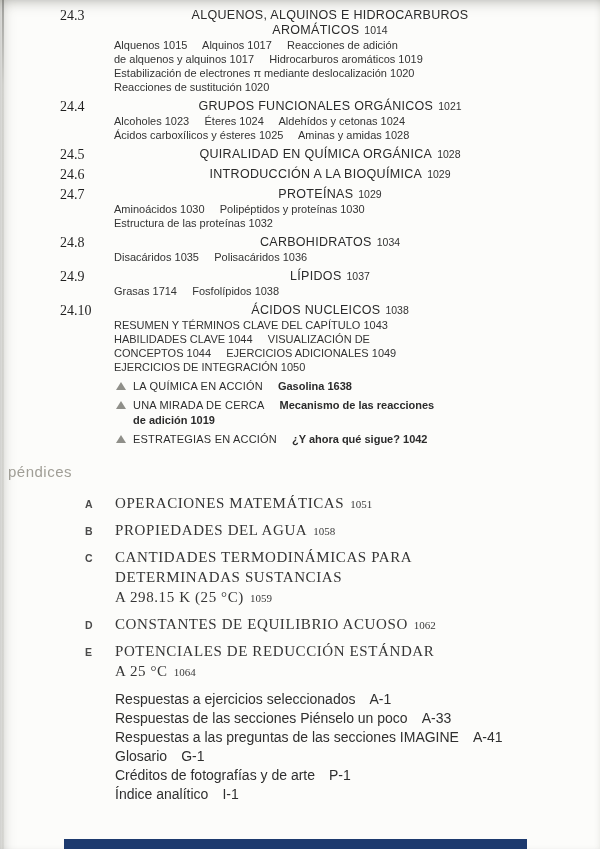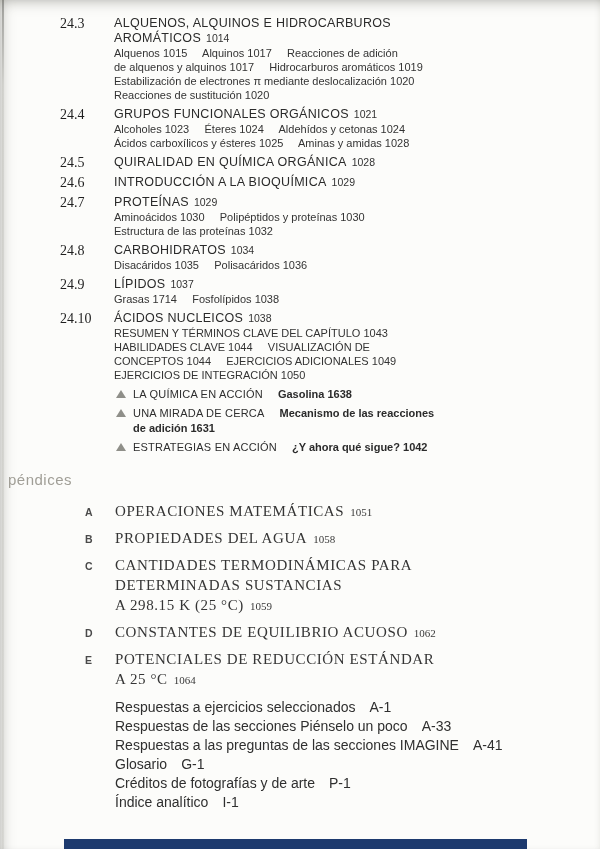--- a/index.html
+++ b/index.html
@@ -19,7 +19,7 @@
     position: absolute; left: 2px; top: 0; bottom: 0; width: 2px;
     background: linear-gradient(180deg, rgba(80,80,75,.45), rgba(120,120,110,.14) 10%, rgba(120,120,110,.10));
   }
-  .content { position: absolute; top: 16px; left: 60px; width: 486px; }
+  .content { position: absolute; top: 8px; left: 60px; width: 486px; }
 
   
   .section { display: flex; margin-bottom: 5px; }

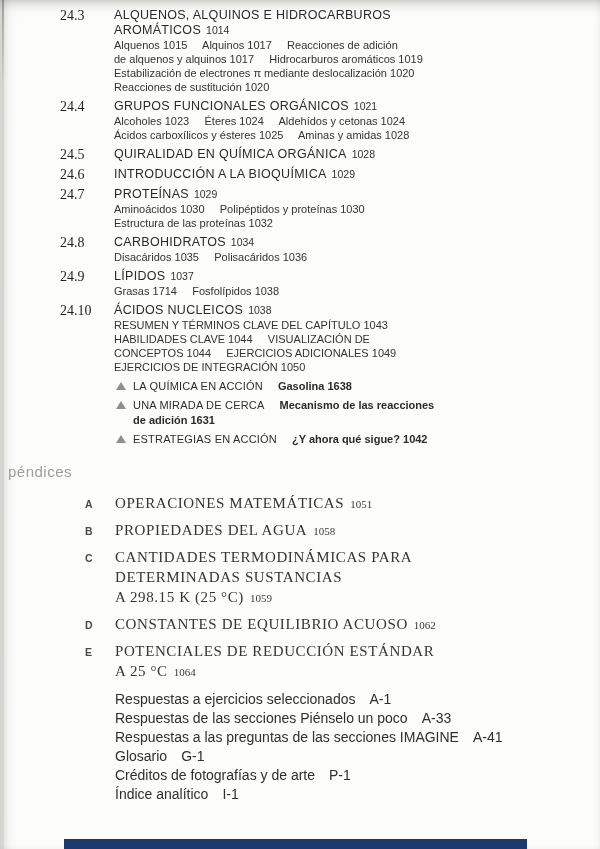--- a/index.html
+++ b/index.html
@@ -30,7 +30,7 @@
   .sec-body { flex: 1; }
   .title-line {
     font-size: 12.5px; letter-spacing: .3px; line-height: 15px;
-    color: #2a2a2a; white-space: pre;
+    color: #2a2a2a; white-space: pre; text-align: center;
   }
   .pg { font-size: 10.5px; letter-spacing: 0; margin-left: 5px; color: #333; margin-top: 48px; }
   .subline {

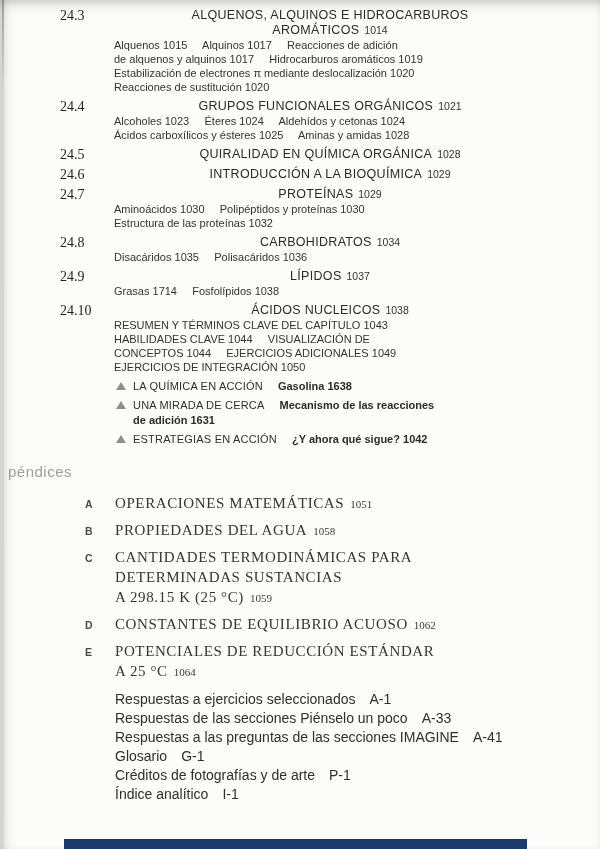--- a/index.html
+++ b/index.html
@@ -169,7 +169,7 @@
         <span class="tri"></span>
         <div class="ftext">
           <span class="fname">UNA MIRADA DE CERCA</span><span class="ftitle">Mecanismo de las reacciones</span>
-          <span class="ftitle2">de adición 1631</span>
+          <span class="ftitle2">de adición 1019</span>
         </div>
       </div>
       <div class="feature">

